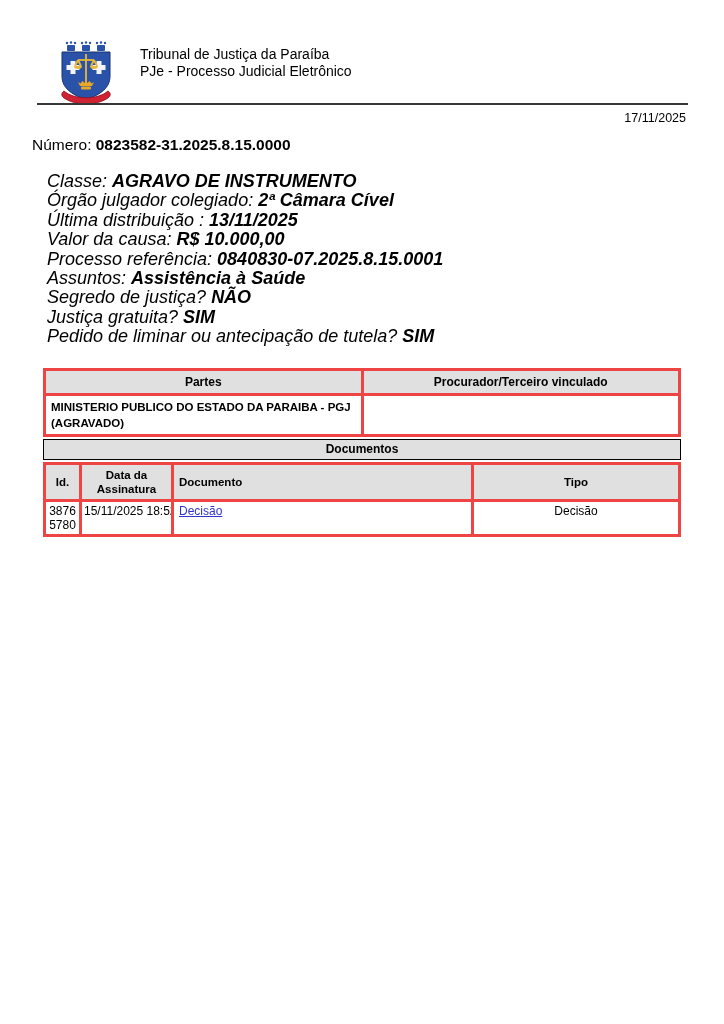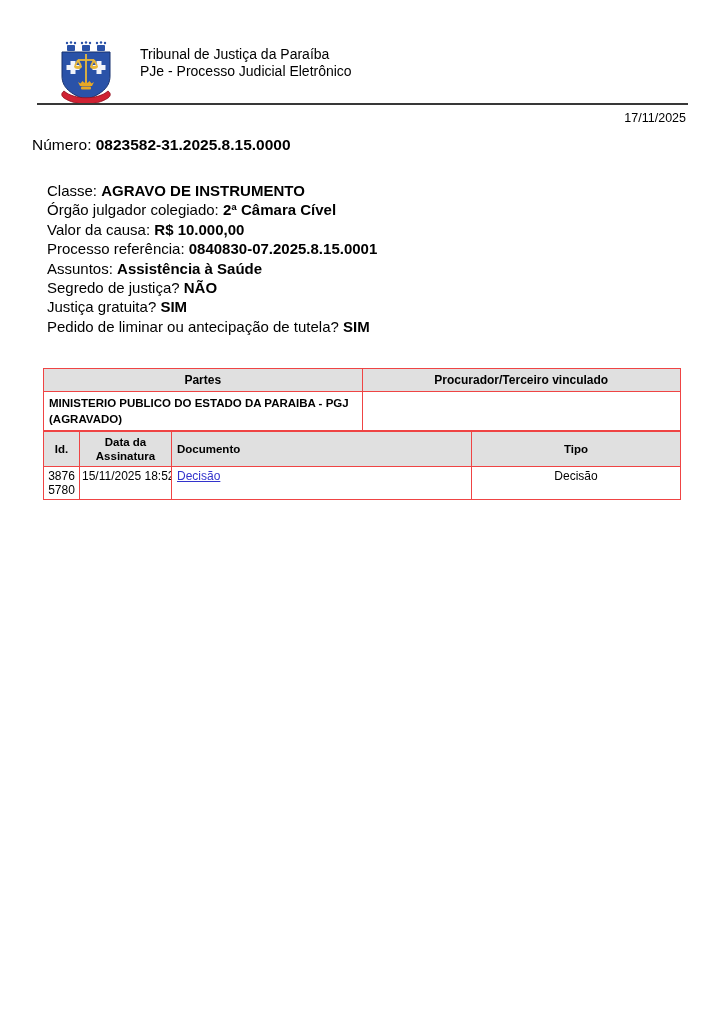--- a/index.html
+++ b/index.html
@@ -39,8 +39,8 @@
 
   
   .fields {
-    position: absolute; top: 181px; left: 47px; width: 630px;
-    font-size: 15px; line-height: 19.4px;
+    position: absolute; top: 172px; left: 47px; width: 630px;
+    font-size: 18px; line-height: 19.4px; font-style: italic;
   }
   .field-line b { font-weight: bold; }
 

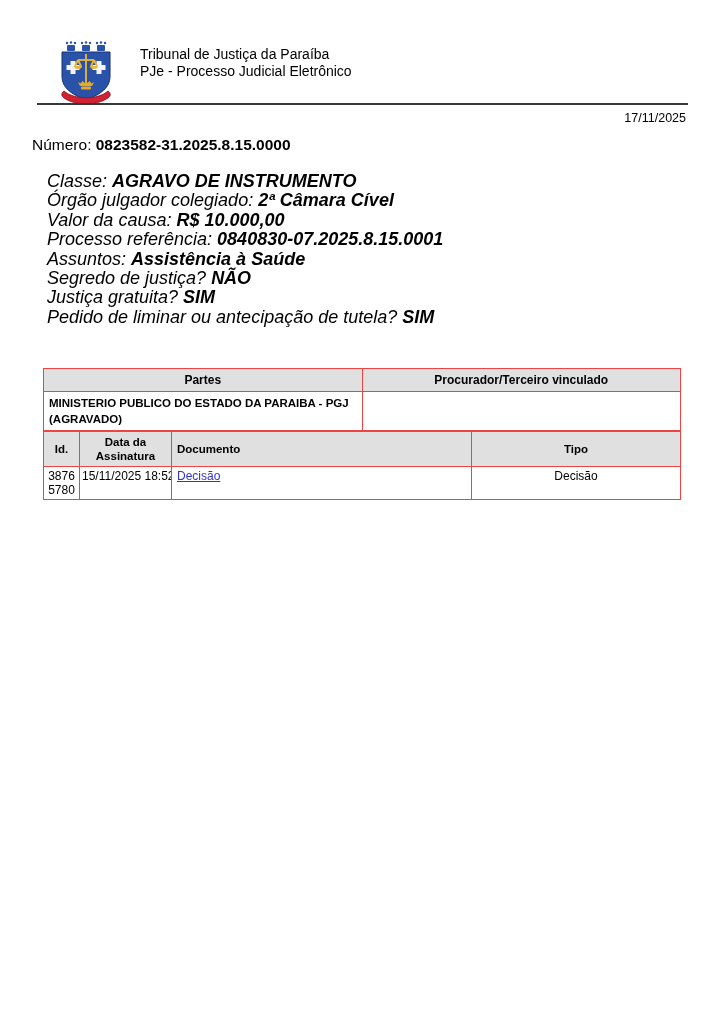--- a/index.html
+++ b/index.html
@@ -150,6 +150,7 @@
 <div class="fields">
   <div class="field-line"><span>Classe:</span> <b>AGRAVO DE INSTRUMENTO</b></div>
   <div class="field-line"><span>Órgão julgador colegiado:</span> <b>2ª Câmara Cível</b></div>
+  <div class="field-line"><span>Última distribuição :</span> <b>13/11/2025</b></div>
   <div class="field-line"><span>Valor da causa:</span> <b>R$ 10.000,00</b></div>
   <div class="field-line"><span>Processo referência:</span> <b>0840830-07.2025.8.15.0001</b></div>
   <div class="field-line"><span>Assuntos:</span> <b>Assistência à Saúde</b></div>

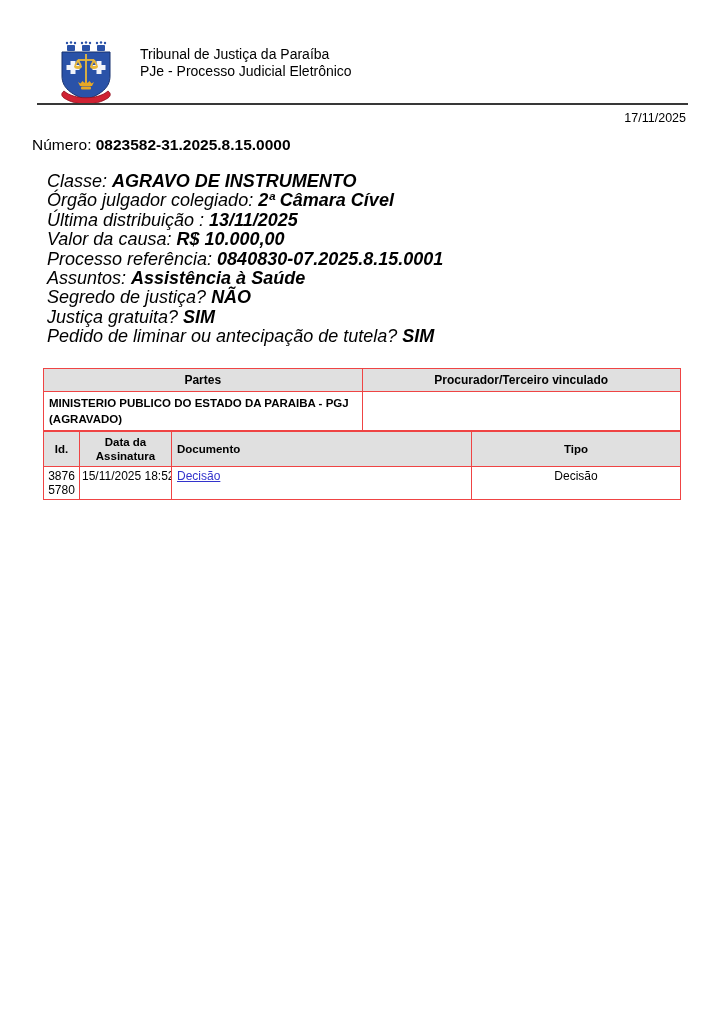--- a/index.html
+++ b/index.html
@@ -49,7 +49,7 @@
     position: absolute; top: 368px; left: 43px; width: 638px;
   }
   table { border-collapse: collapse; width: 100%; table-layout: fixed; }
-  th, td { border: 1px solid #ef4444; }
+  th, td { border: 3px solid #ef4444; }
 
   .partes-table th {
     background: #e0e0e0; font-size: 12px; font-weight: bold;

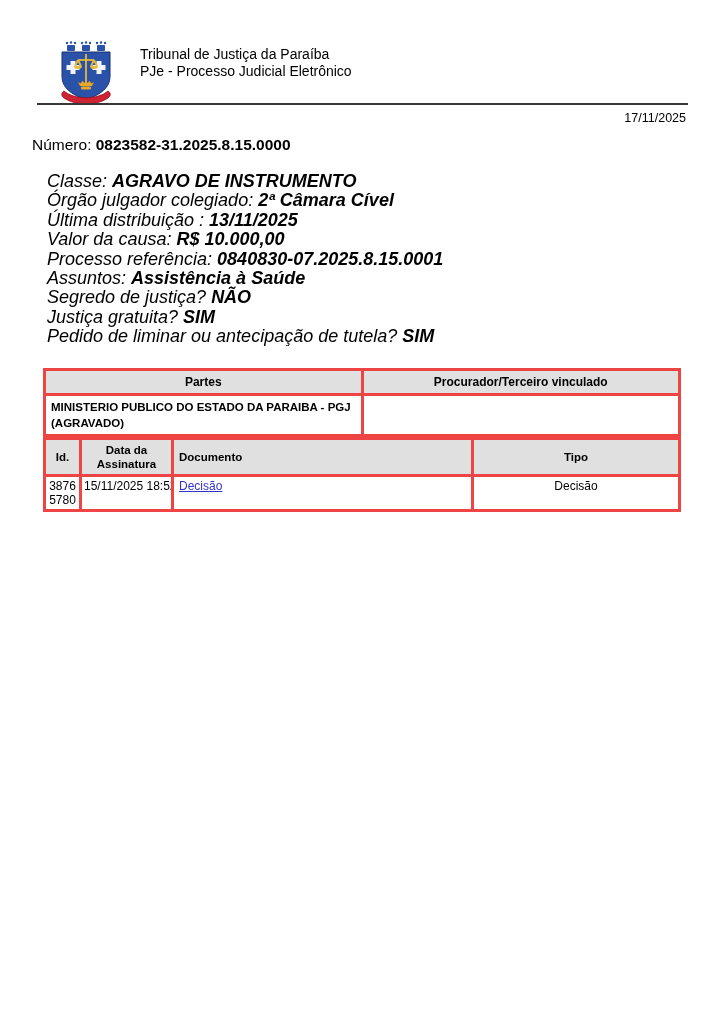--- a/index.html
+++ b/index.html
@@ -180,6 +180,7 @@
     </tbody>
   </table>
 
+  <div class="doc-caption">Documentos</div>
 
   <table class="docs-table">
     <colgroup>

